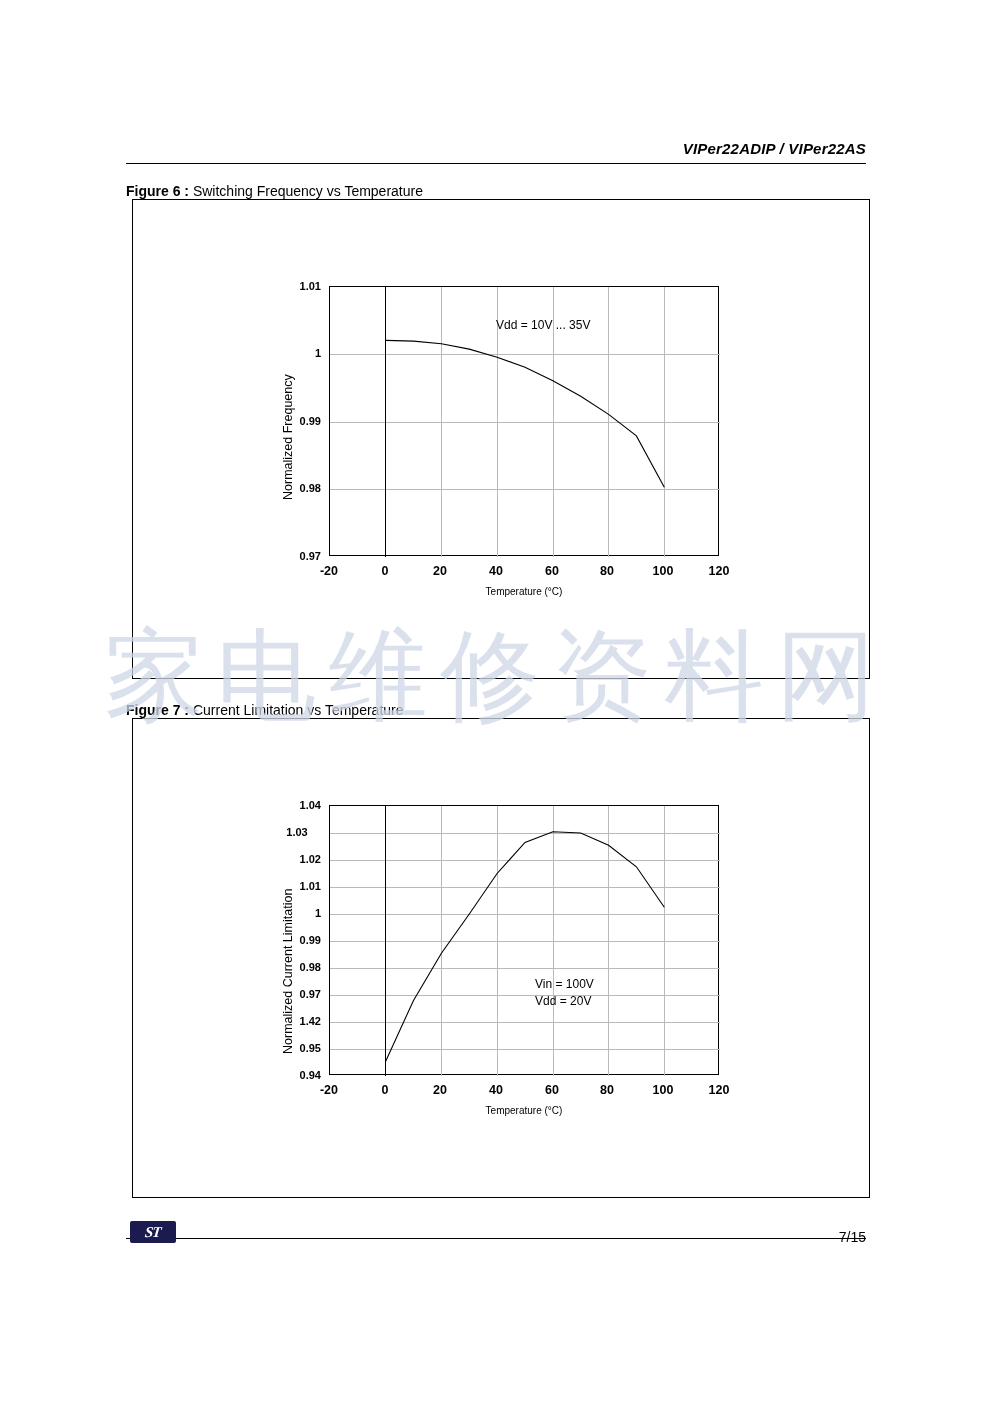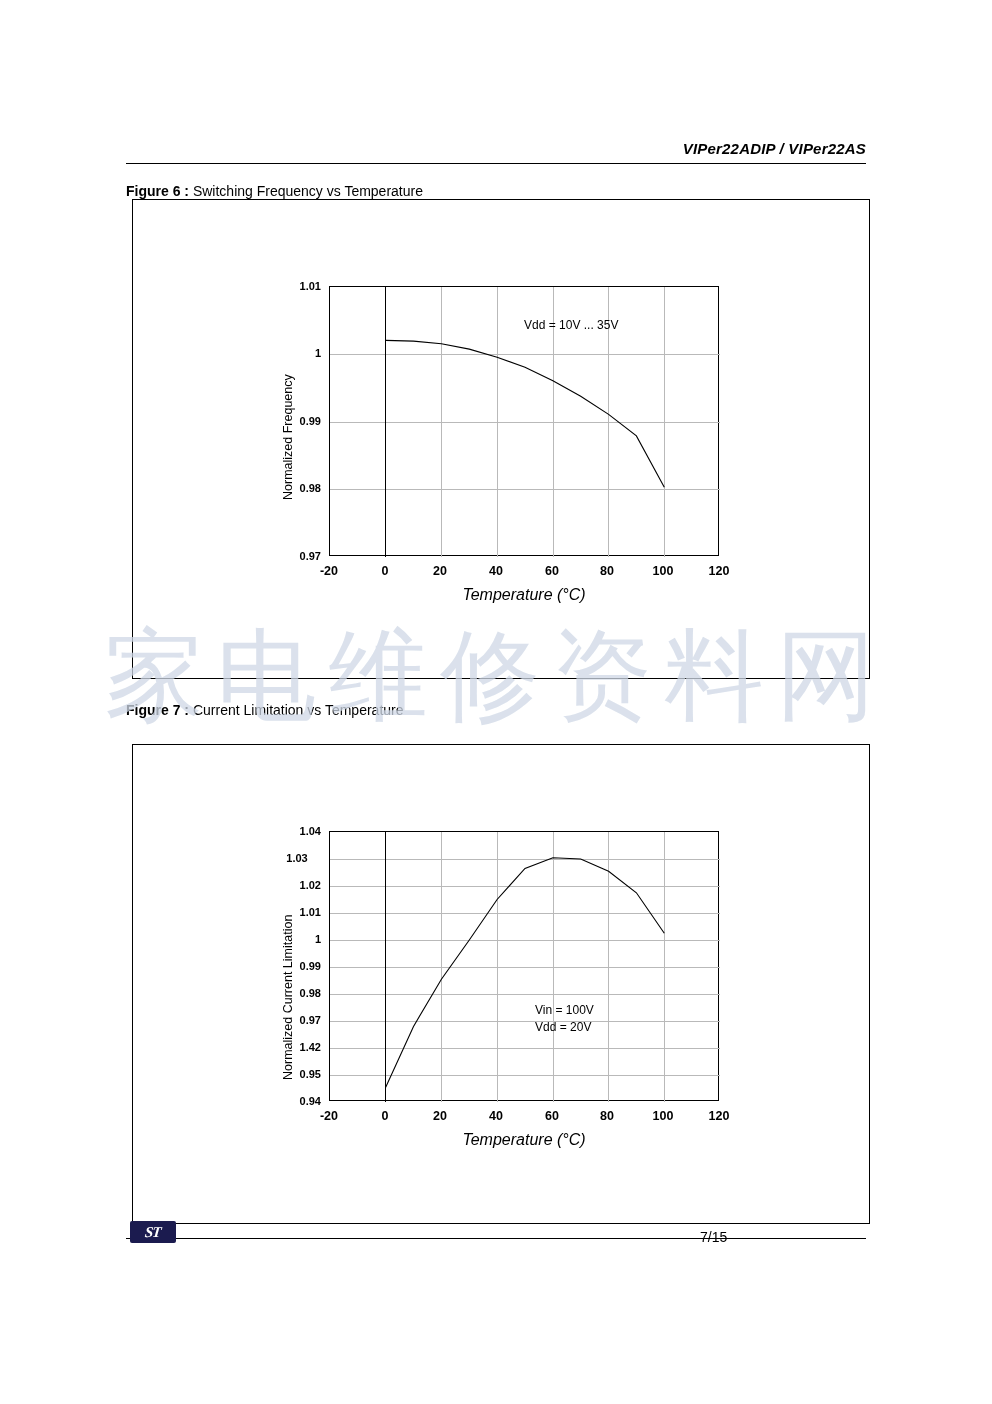--- a/index.html
+++ b/index.html
@@ -227,7 +227,7 @@
     <div class="ylabel" style="left:148px;top:300px;">Normalized Frequency</div>
     <div class="xlabel" style="left:296px;top:386px;width:190px;">Temperature (°C)</div>
 
-    <div class="annot" style="left:363px;top:117px;margin-left:28px;">Vdd = 10V ... 35V</div>
+    <div class="annot" style="left:363px;top:117px;">Vdd = 10V ... 35V</div>
   </div>
 </div>
 

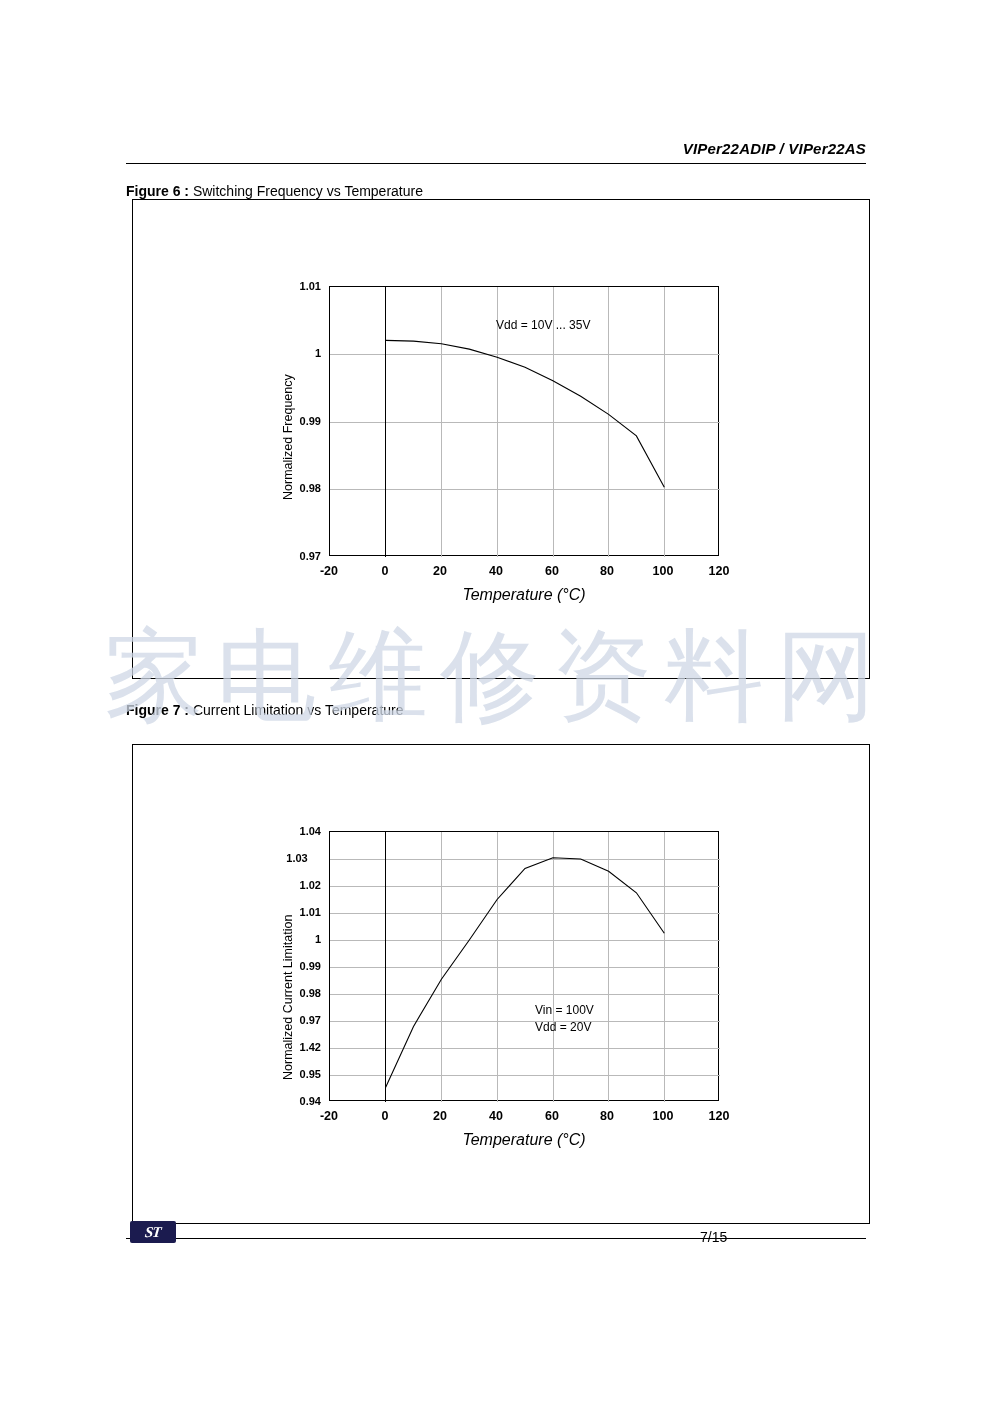--- a/index.html
+++ b/index.html
@@ -104,10 +104,9 @@
   }
   .xlabel {
     position: absolute;
-    font-size: 16px;
+    font-size: 10px;
     text-align: center;
     white-space: nowrap;
-    font-style: italic;
   }
   .annot {
     position: absolute;

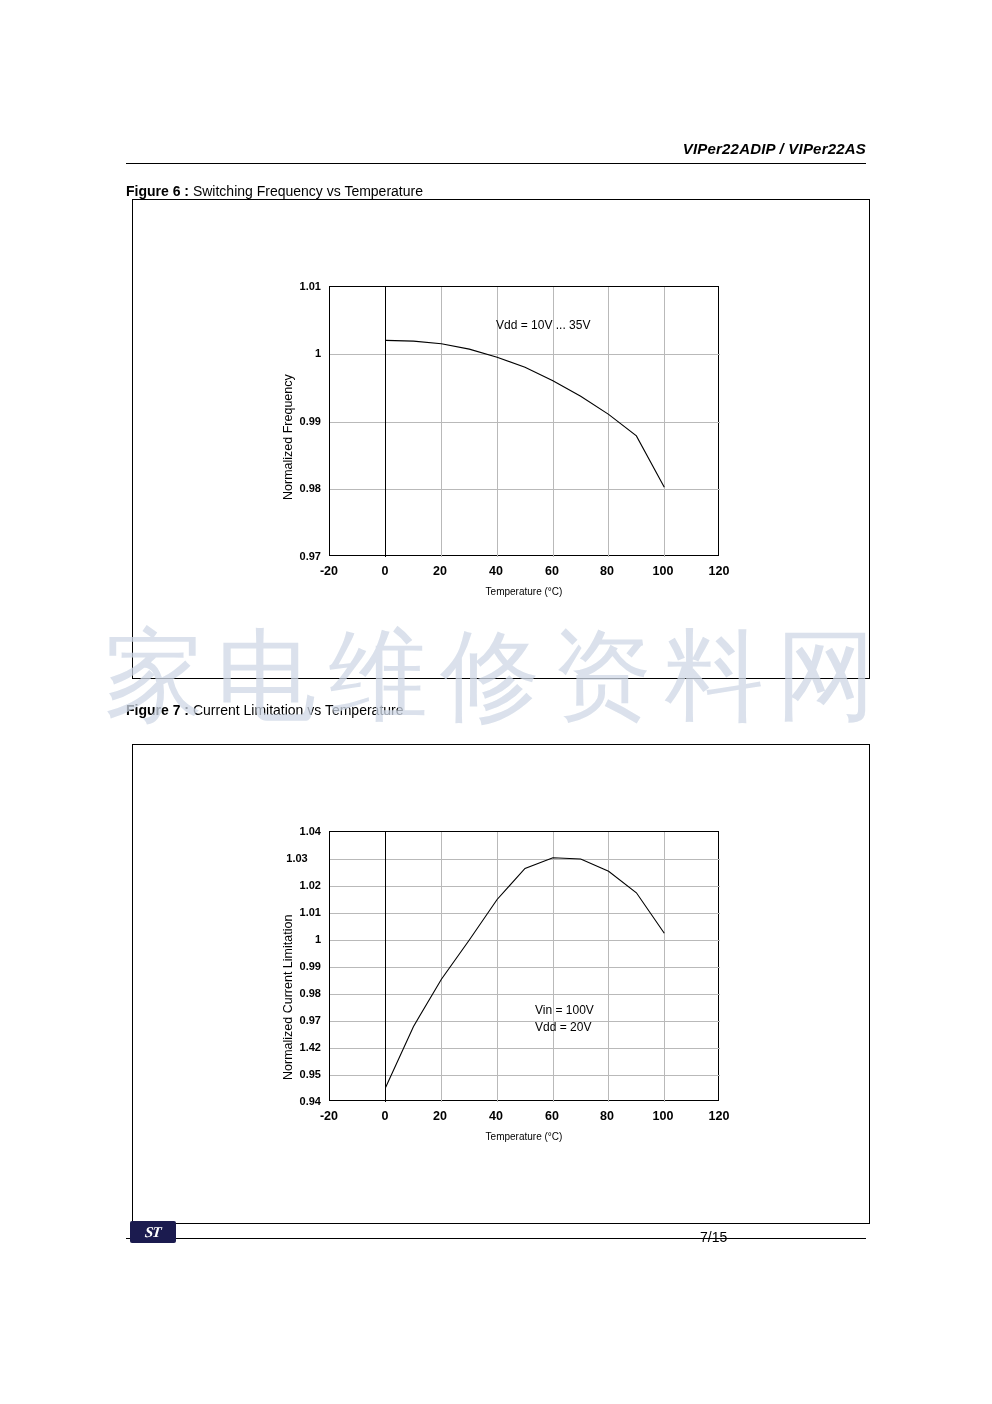--- a/index.html
+++ b/index.html
@@ -56,7 +56,7 @@
     background: transparent;
   }
   #figbox6 { left: 132px; top: 199px; width: 736px; height: 478px; }
-  #figbox7 { left: 132px; top: 718px; width: 736px; height: 478px; margin-top: 26px; }
+  #figbox7 { left: 132px; top: 718px; width: 736px; height: 478px; }
 
   
   .chart {

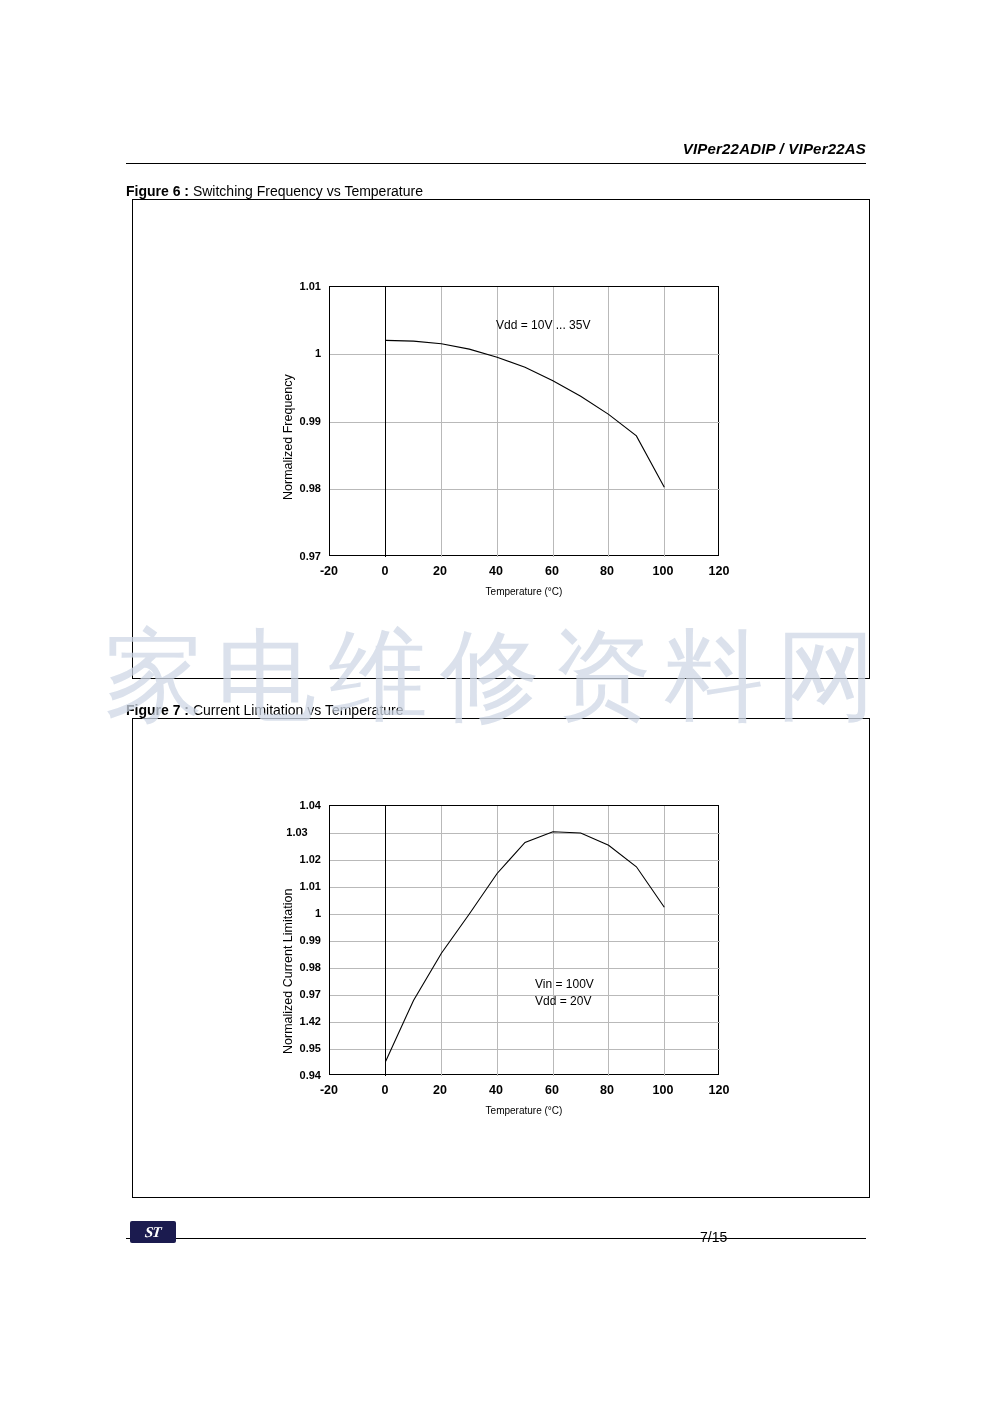--- a/index.html
+++ b/index.html
@@ -171,6 +171,7 @@
     left: 700px;
     top: 1229px;
     width: 166px;
+    text-align: right;
     font-size: 14px;
   }
 </style>

